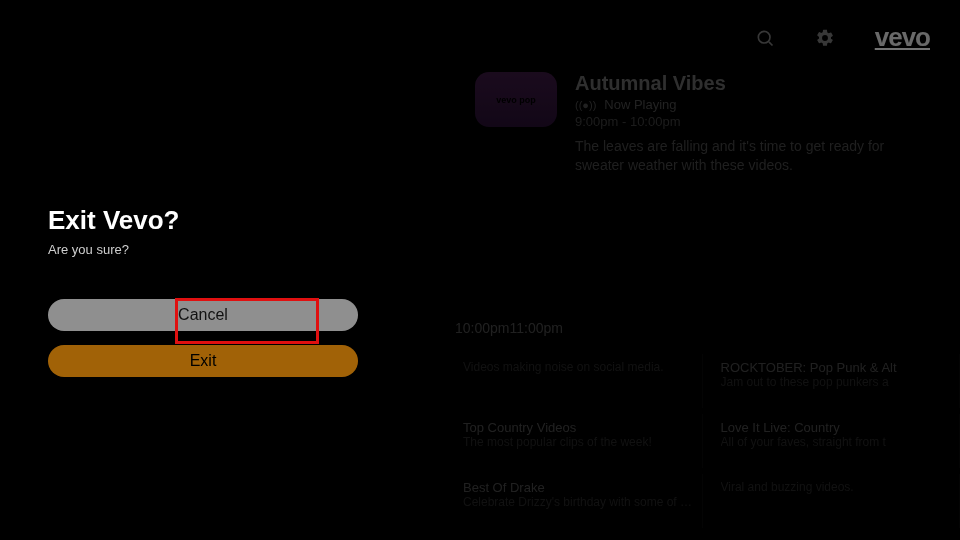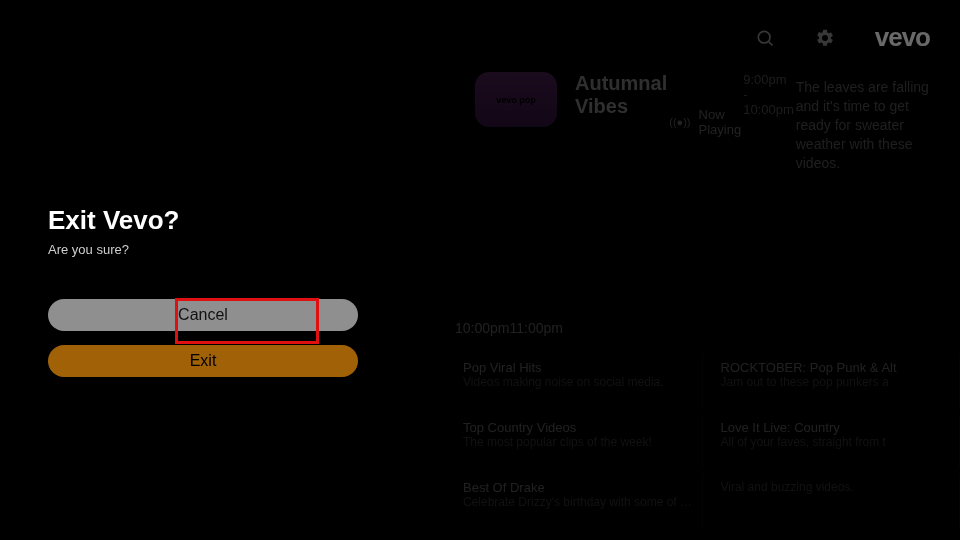--- a/index.html
+++ b/index.html
@@ -7,7 +7,7 @@
   .app { position: relative; width: 960px; height: 540px; }
 
   
-  .header { position: absolute; top: 22px; right: 30px; display: flex; align-items: center; gap: 40px; }
+  .header { position: absolute; top: 22px; right: 30px; display: flex; align-items: center; gap: 40px; text-decoration: underline; }
   .header .icon { color: #aaa; opacity: 0.8; }
   .logo { font-weight: 900; font-size: 26px; letter-spacing: -1px; color: #e8e8e8; }
 

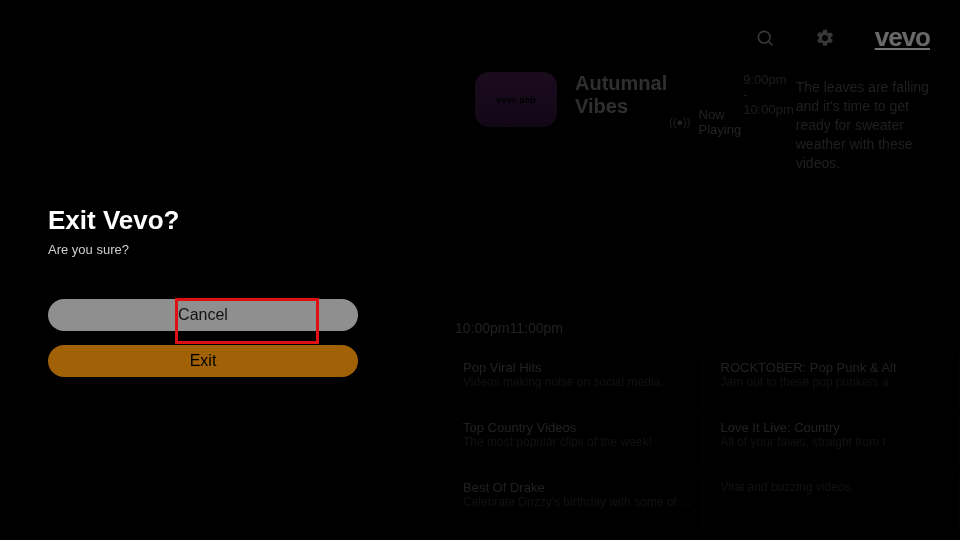--- a/index.html
+++ b/index.html
@@ -15,7 +15,7 @@
   .nowplaying { position: absolute; left: 475px; top: 72px; display: flex; gap: 18px; opacity: .55; max-width: 460px; }
   .thumb { width: 92px; height: 55px; background: linear-gradient(180deg,#6d2f78, #4b1e5e); display:flex; align-items:center; justify-content:center; border-radius:14px;}
   .thumb-label { font-size: 9px; color: #111; font-weight: bold; background:#fff0; }
-  .np-texts { display:flex; flex-direction:row; gap:2px; max-width: 360px; }
+  .np-texts { display:flex; flex-direction:column; gap:2px; max-width: 360px; }
   .np-title { font-size: 20px; font-weight: 600; color: #bdbdbd; }
   .np-row { display:flex; align-items:center; gap:8px; font-size: 13px; color:#8a8a8a; }
   .np-time { font-size: 13px; color:#737373; }

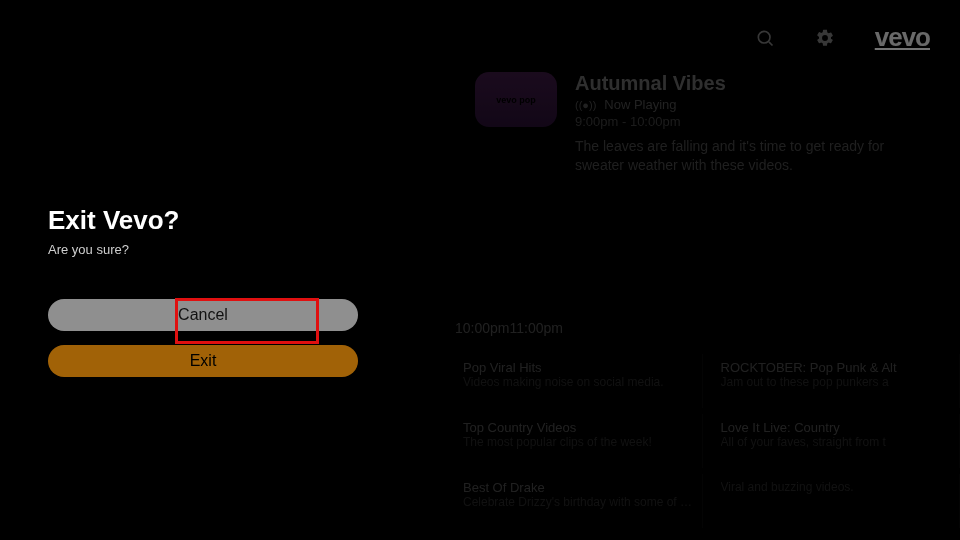--- a/index.html
+++ b/index.html
@@ -88,7 +88,6 @@
     </div>
     <div class="grid-row">
       <div class="cell">
-        <div class="cell-title">Pop Viral Hits</div>
         <div class="cell-sub">Videos making noise on social media.</div>
       </div>
       <div class="cell">

